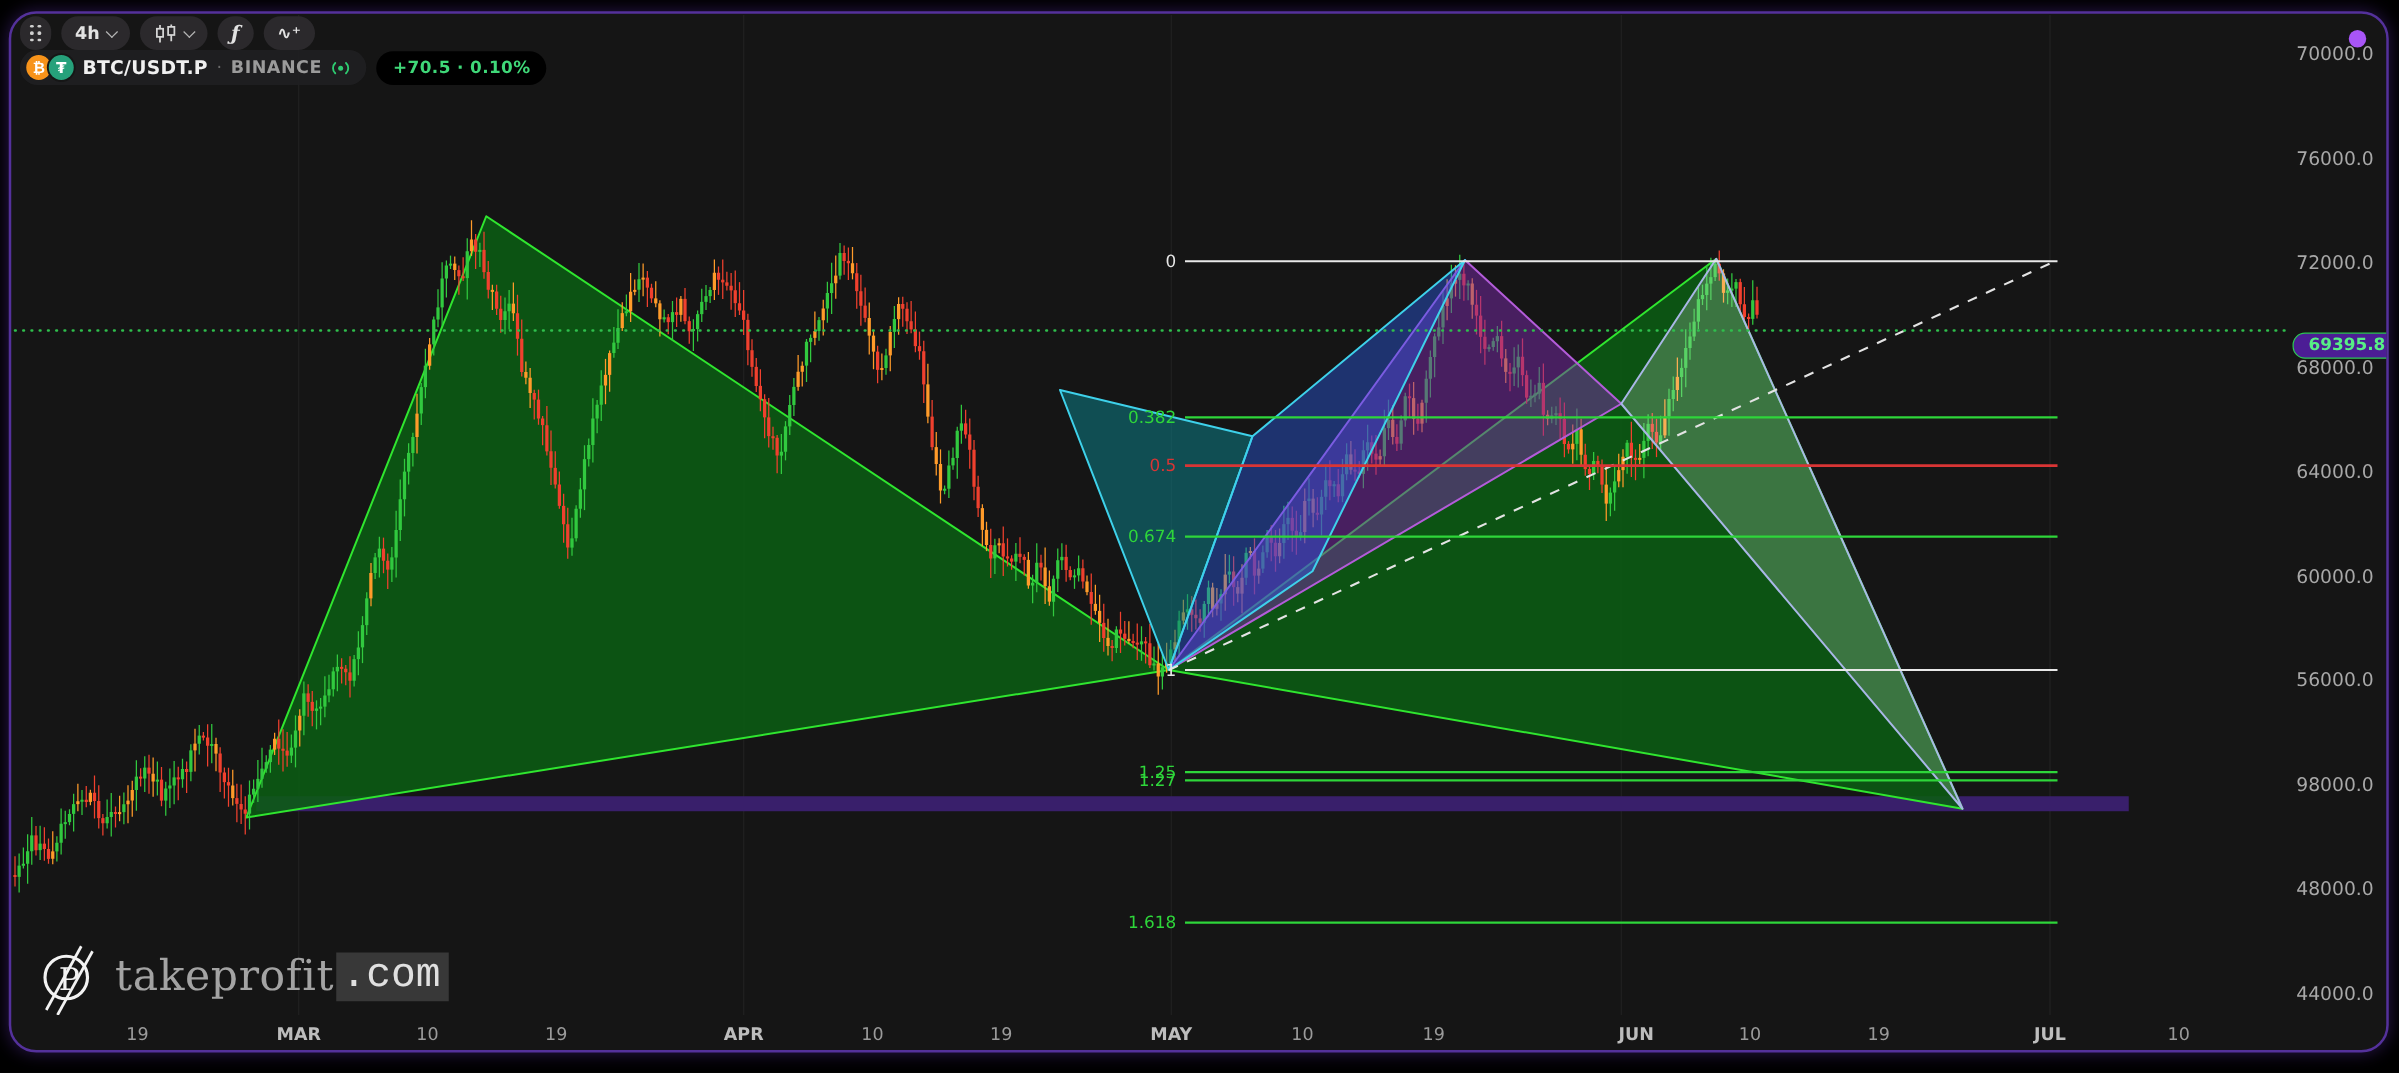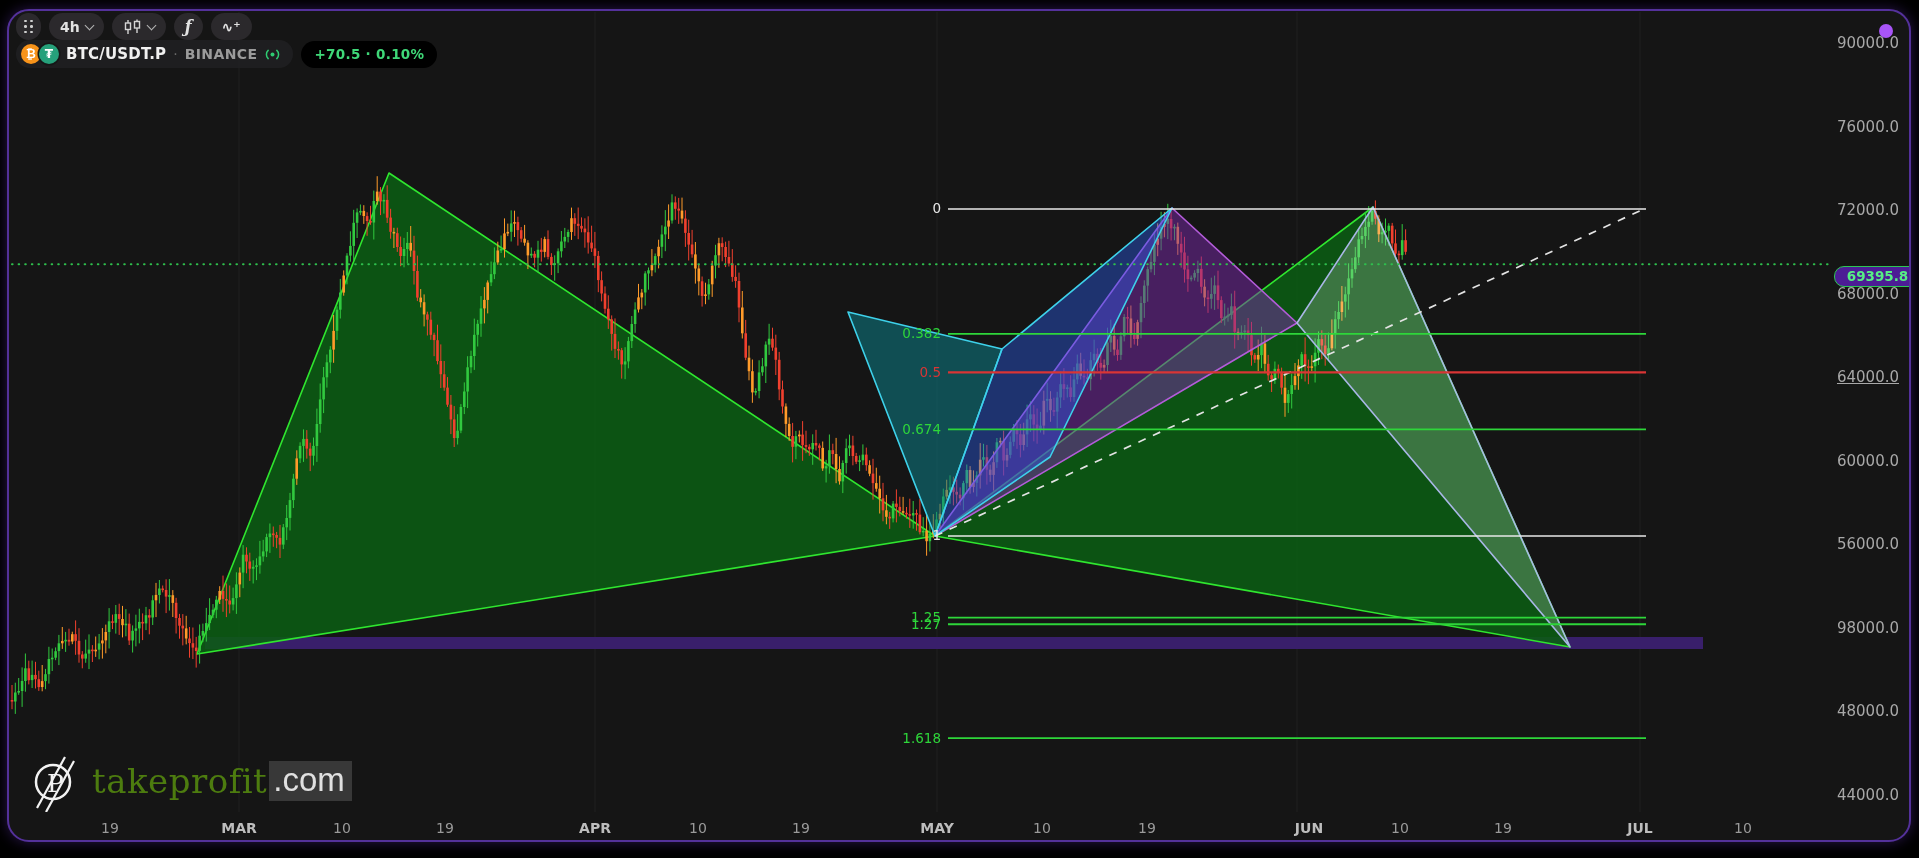--- a/index.html
+++ b/index.html
@@ -985,7 +985,7 @@
       <div class="pricepill" id="pricePill" style="top: 253.863px;">69395.8</div>
       <div class="pdot" id="purpleDot" style="left: 1879px; top: 24px; height: 14px; width: 14px; background: rgb(168, 85, 247);"></div>
       <div id="priceAxis" style="position:absolute;left:0;top:0;width:1919px;height:858px;pointer-events:none;">
-          <div class="pl" style="top: 34px;">90000.0</div>
+          <div class="pl" style="top: 34px;">70000.0</div>
           <div class="pl" style="top: 117.5px;">76000.0</div>
           <div class="pl" style="top: 201px;">72000.0</div>
           <div class="pl" style="top: 284.5px;">68000.0</div>

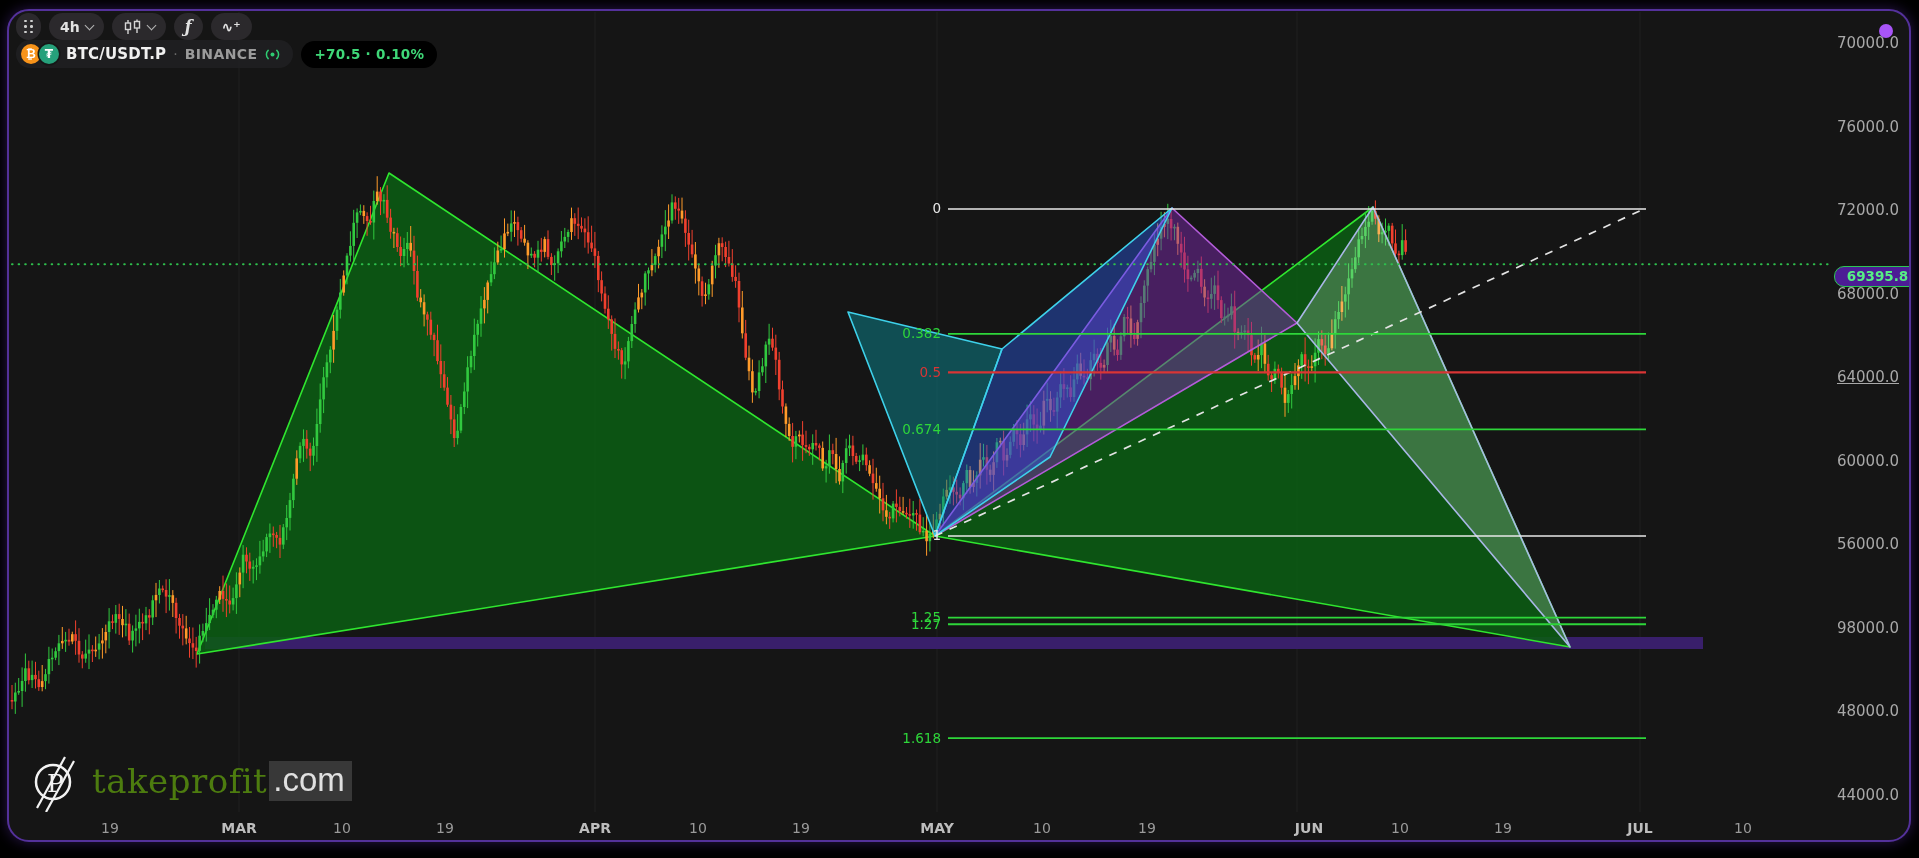--- a/index.html
+++ b/index.html
@@ -989,7 +989,7 @@
           <div class="pl" style="top: 117.5px;">76000.0</div>
           <div class="pl" style="top: 201px;">72000.0</div>
           <div class="pl" style="top: 284.5px;">68000.0</div>
-          <div class="pl" style="top: 368px; text-decoration: underline;">64000.0</div>
+          <div class="pl" style="top: 368px;">64000.0</div>
           <div class="pl" style="top: 451.5px; margin-left: 25px;">60000.0</div>
           <div class="pl" style="top: 535px;">56000.0</div>
           <div class="pl" style="top: 618.5px;">98000.0</div>

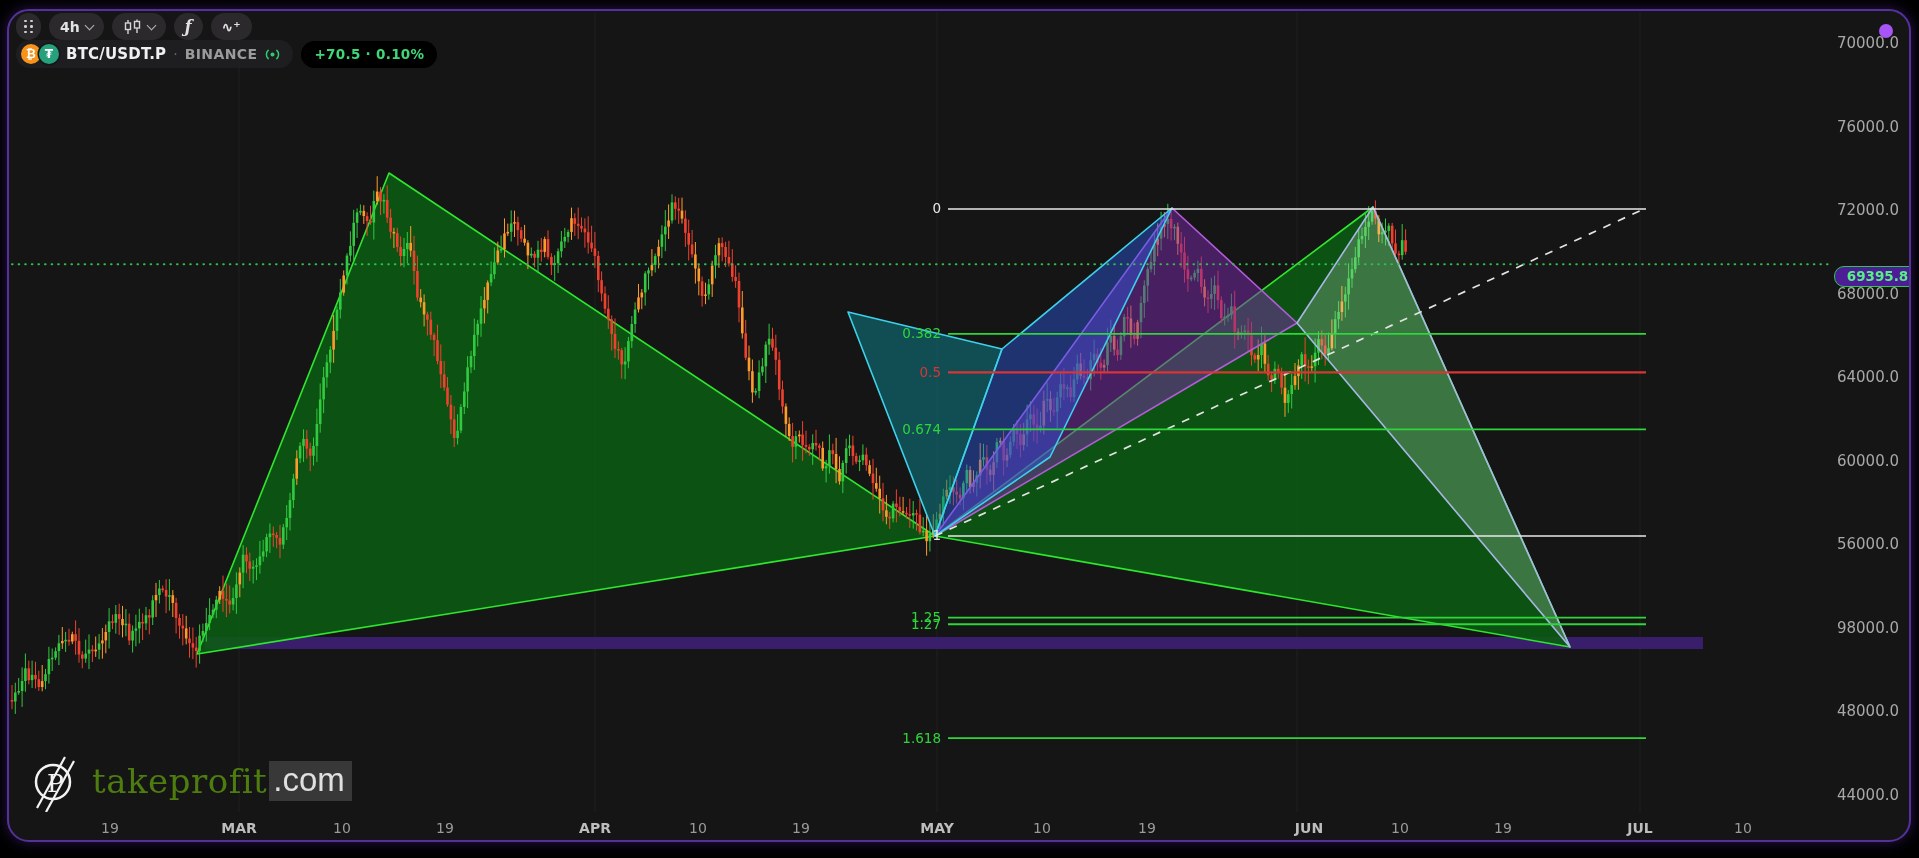--- a/index.html
+++ b/index.html
@@ -44,7 +44,7 @@
   .pdot{position:absolute;border-radius:50%;}
   
   .watermark{position:absolute;left:26px;top:750px;display:flex;align-items:center;cursor:pointer;}
-  .brand{font-family:"DejaVu Serif",serif;font-size:34px;color:#4d7c0f;margin-left:12px;letter-spacing:.5px;}
+  .brand{font-family:"DejaVu Serif",serif;font-size:34px;color:#a3a3a3;margin-left:12px;letter-spacing:.5px;}
   .tld{font-family:Liberation Sans, sans-serif;font-size:33px;color:#e0e0e0;background:#383838;
     padding:0 7px 2px 4px;margin-left:2px;}
 </style>

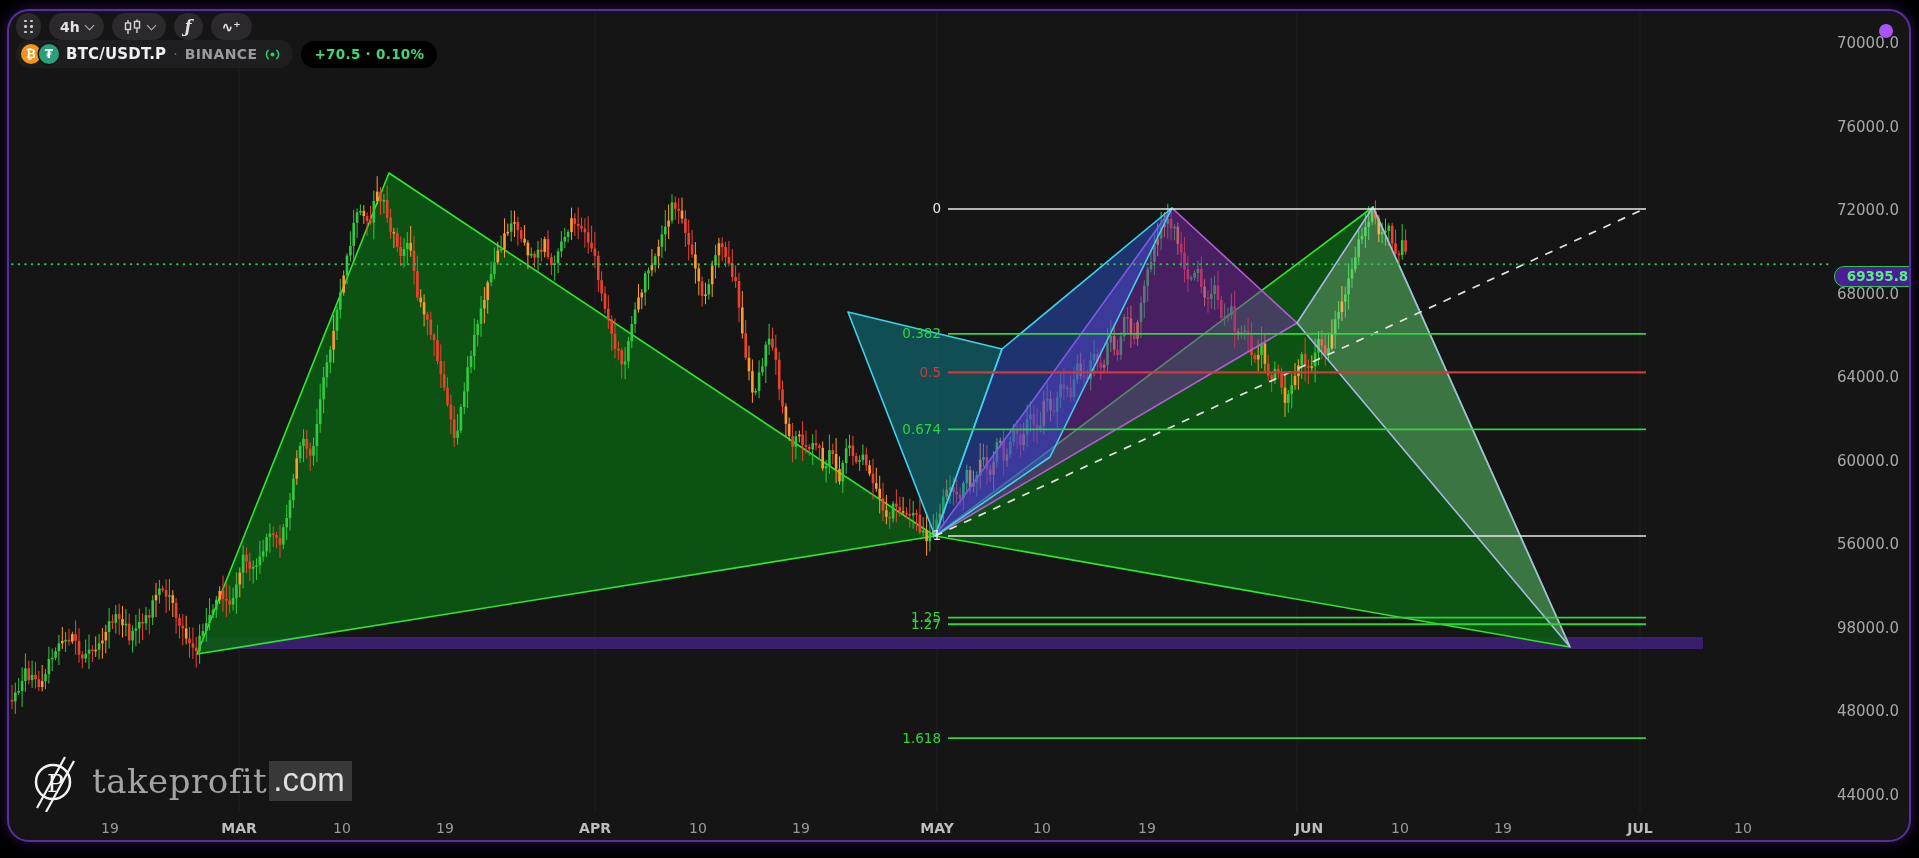--- a/index.html
+++ b/index.html
@@ -45,7 +45,7 @@
   
   .watermark{position:absolute;left:26px;top:750px;display:flex;align-items:center;cursor:pointer;}
   .brand{font-family:"DejaVu Serif",serif;font-size:34px;color:#a3a3a3;margin-left:12px;letter-spacing:.5px;}
-  .tld{font-family:Liberation Sans, sans-serif;font-size:33px;color:#e0e0e0;background:#383838;
+  .tld{font-family:Liberation Mono, monospace;font-size:33px;color:#e0e0e0;background:#383838;
     padding:0 7px 2px 4px;margin-left:2px;}
 </style>
 </head>

